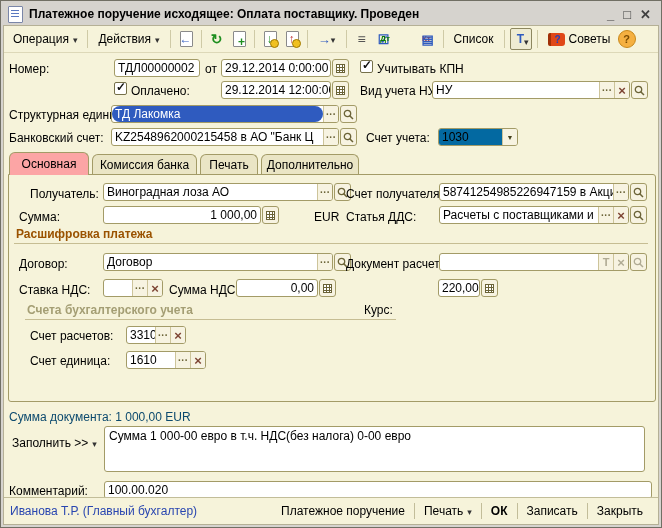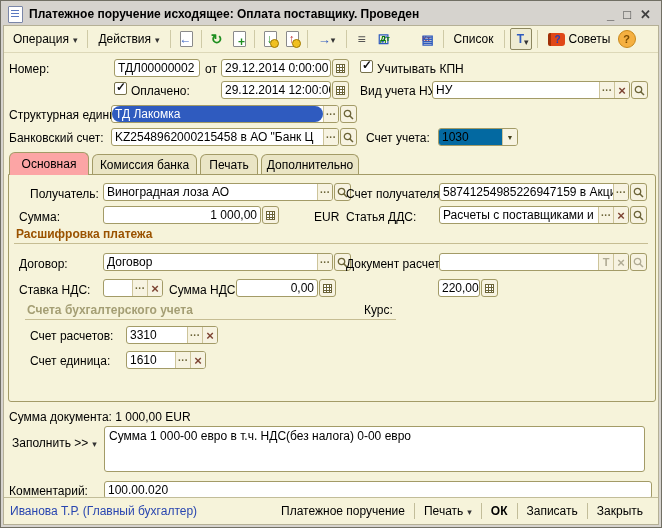--- a/index.html
+++ b/index.html
@@ -342,7 +342,7 @@
     <span class="sectline" style="left:21px;top:293px;width:371px;z-index:4;"></span>
 
     <span class="lbl" style="left:26px;top:303px;z-index:4;">Счет расчетов:</span>
-    <div class="fld" style="left:122px;top:300px;width:92px;z-index:4;">
+    <div class="fld" style="left:122px;top:300px;width:60px;z-index:4;">
       <span class="fv">3310</span>
       <span class="fbtn dots"></span>
       <span class="fbtn xbtn"></span>

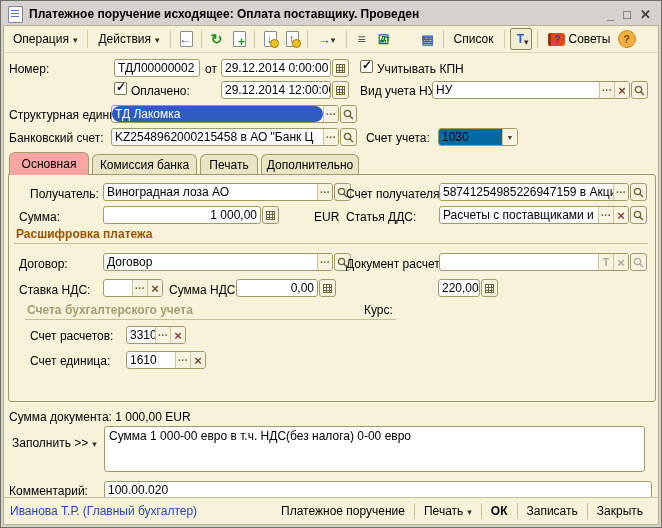--- a/index.html
+++ b/index.html
@@ -67,7 +67,7 @@
   .s2{color:#a49e74;}
   .sectline{position:absolute;height:1px;background:#c6bd93;}
   
-  .docsum{position:absolute;color:#000000;white-space:nowrap;}
+  .docsum{position:absolute;color:#0c4a6e;white-space:nowrap;}
   .purpose{position:absolute;box-sizing:border-box;border:1px solid #a39b67;border-radius:3px;background:#fff;padding:2px 4px;overflow:hidden;}
   .fillbtn{position:absolute;display:flex;align-items:center;gap:4px;white-space:nowrap;}
   

